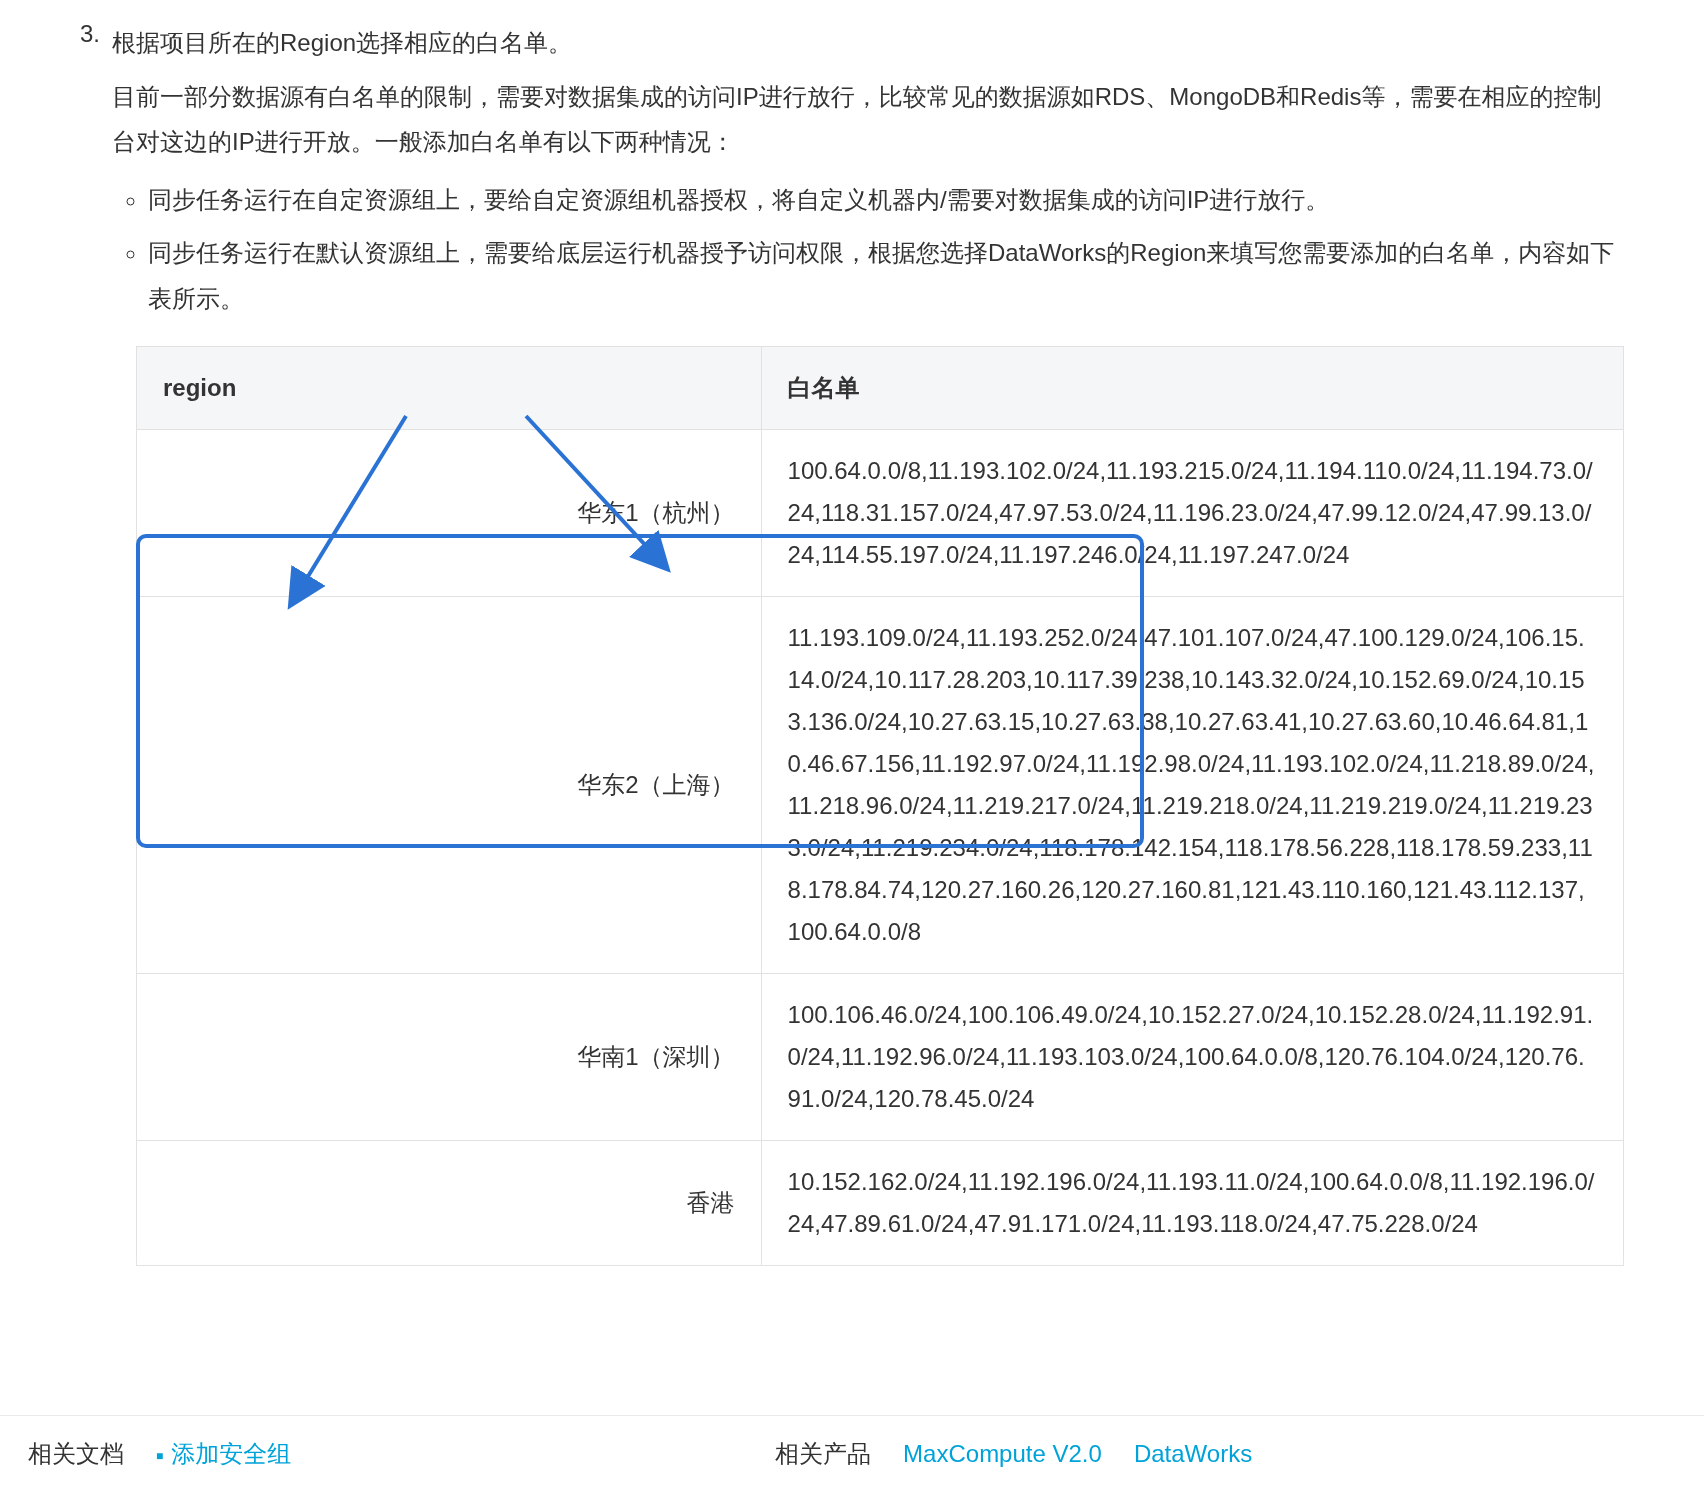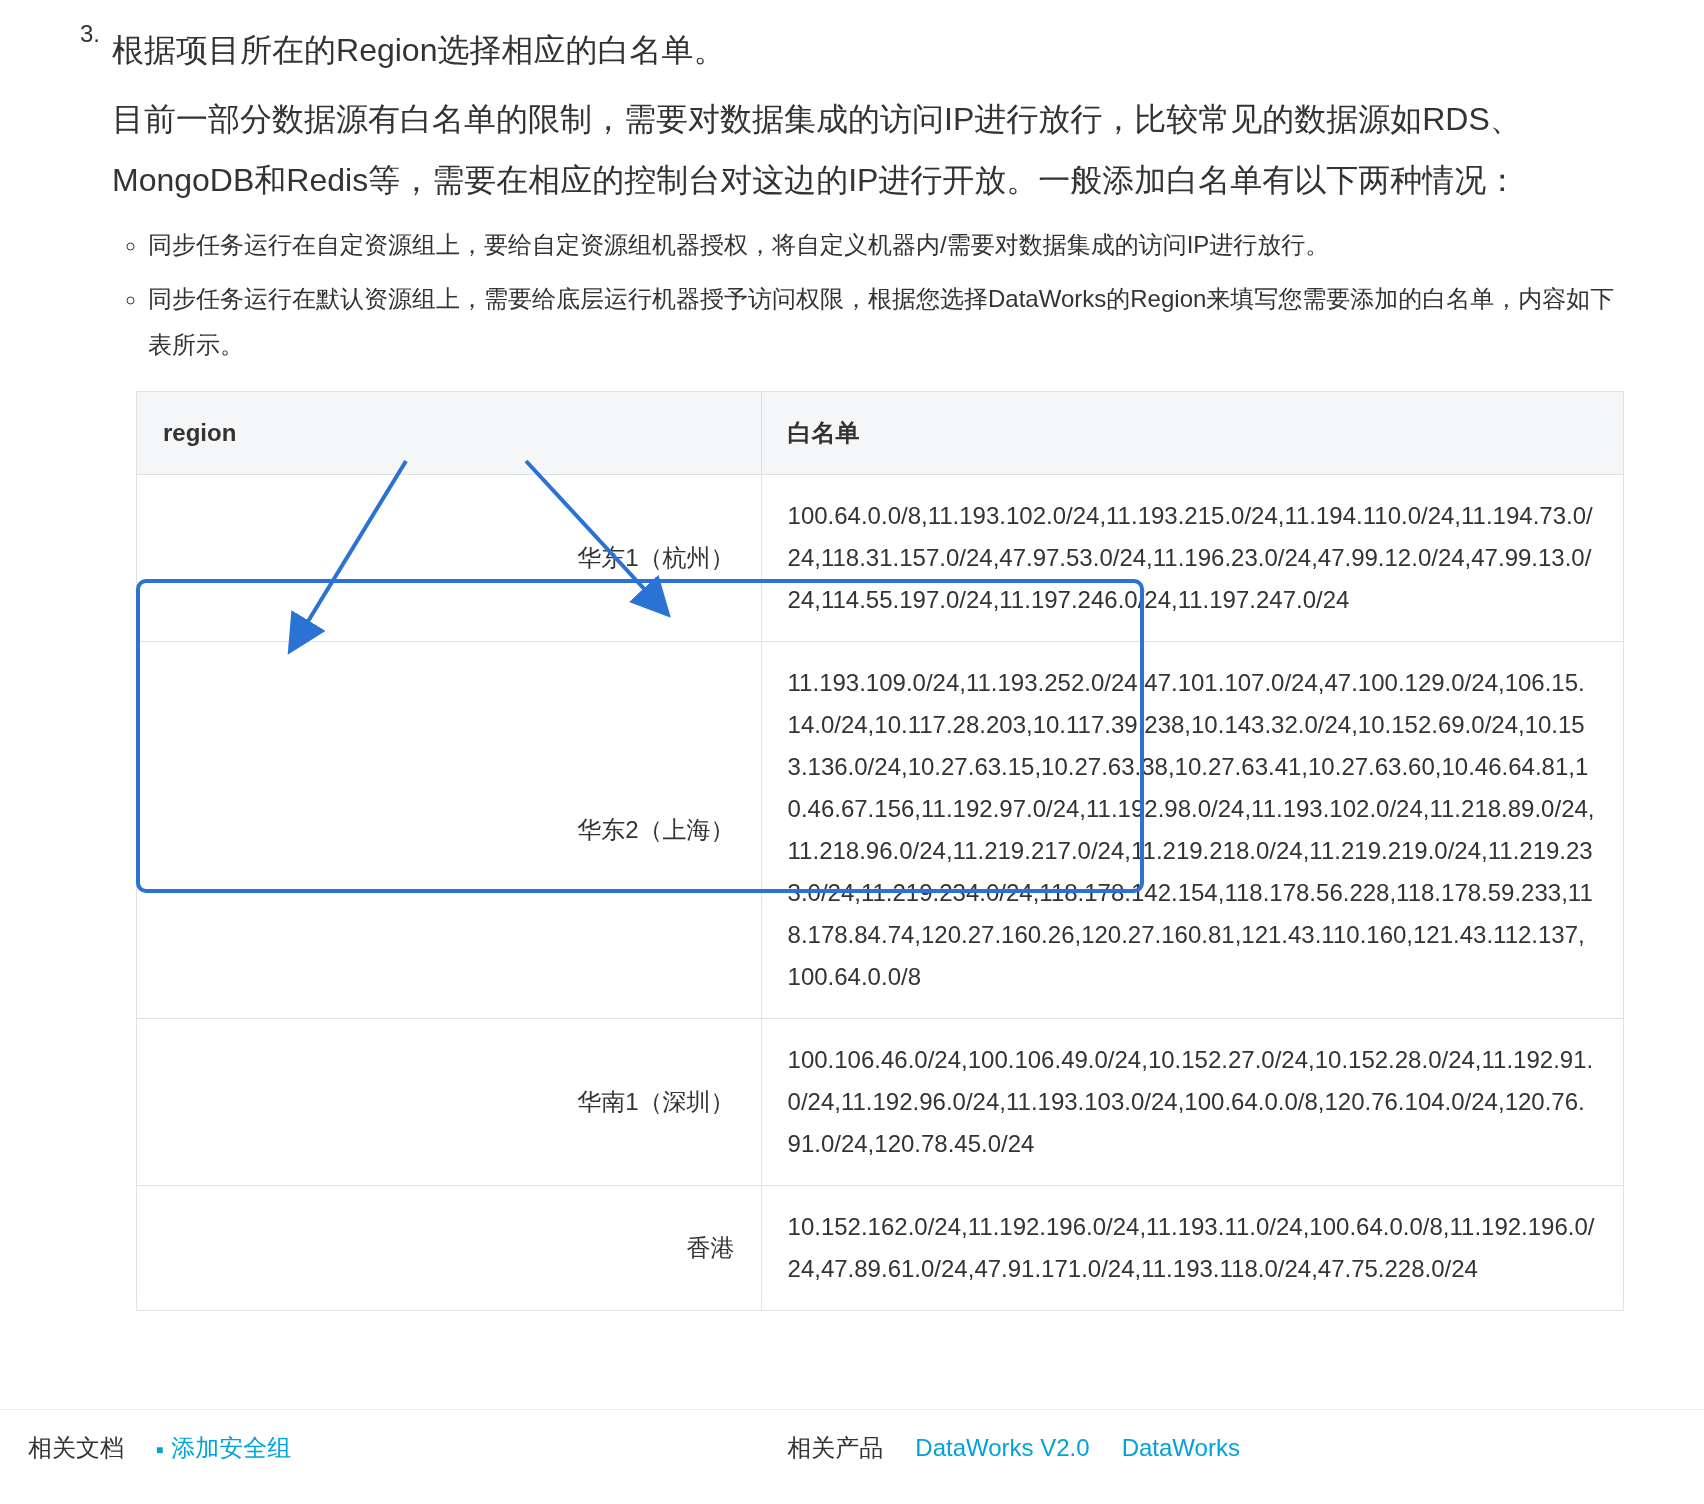--- a/index.html
+++ b/index.html
@@ -13,7 +13,7 @@
   .ol-item { display: flex; gap: 12px; margin-bottom: 6px; }
   .ol-num { flex: 0 0 auto; font-size: 24px; color: #333; }
   .ol-body { flex: 1 1 auto; }
-  .p-main { font-size: 32px; line-height: 1.9; color: #333; margin: 0 0 8px 0; }
+  .p-main { font-size: 24px; line-height: 1.9; color: #333; margin: 0 0 8px 0; }
   .ul { margin: 12px 0 24px 0; padding-left: 36px; }
   .ul li { list-style: circle; font-size: 24px; line-height: 1.9; color: #333; margin-bottom: 8px; }
   .tbl-wrap { position: relative; margin-top: 8px; margin-left: 24px; }

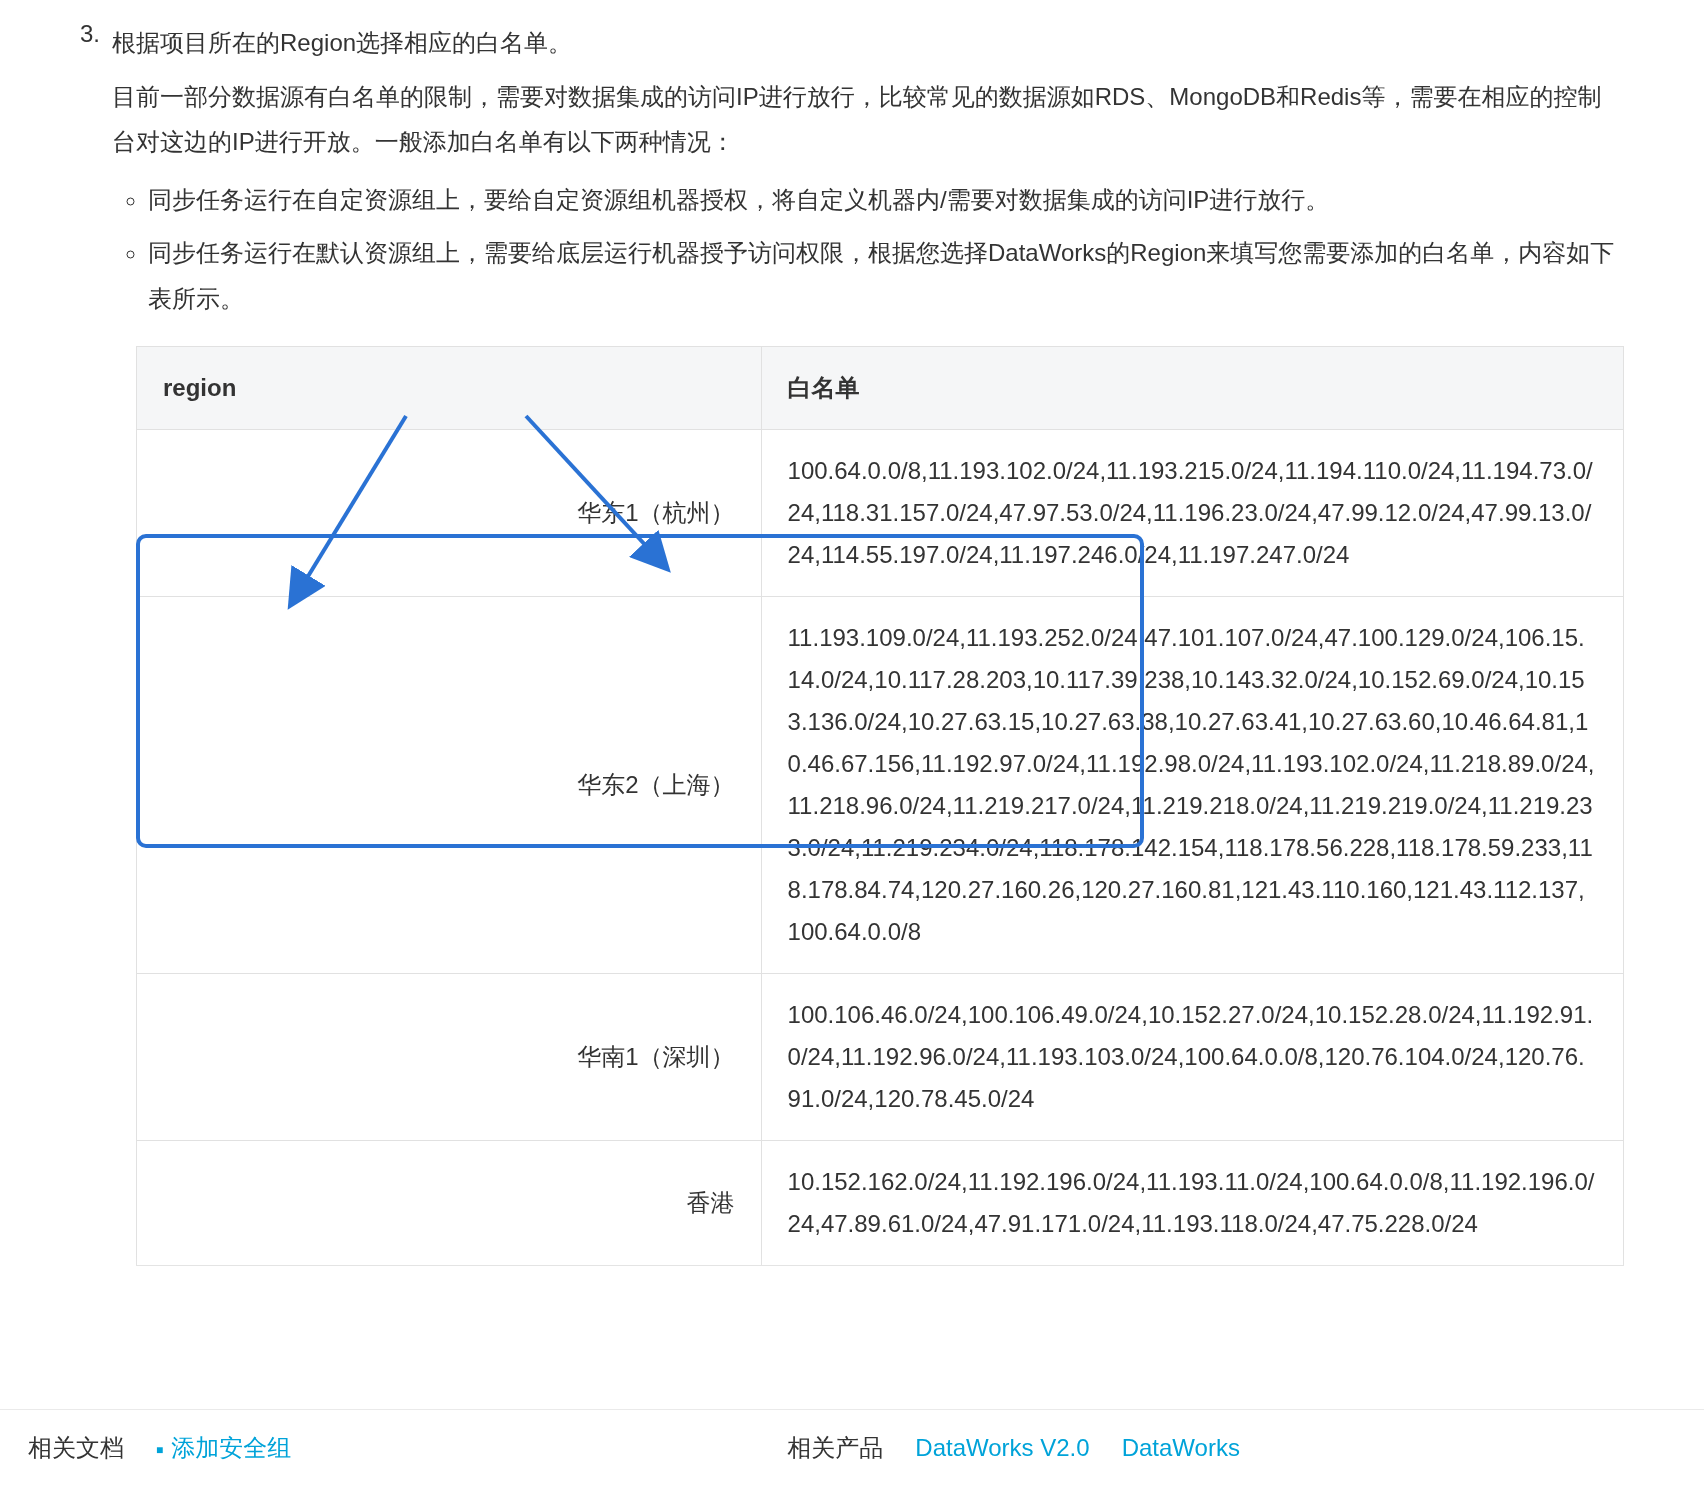--- a/index.html
+++ b/index.html
@@ -23,7 +23,7 @@
   tbody td:first-child { width: 42%; color: #333; text-align: right; }
   tbody td:last-child { width: 58%; color: #333; }
   svg.overlay { position: absolute; top: 0; left: 0; pointer-events: none; }
-  .footer { position: fixed; bottom: 18px; left: 0; width: 1704px; background: #fff; border-top: 1px solid #eaeaea; display: flex; align-items: center; padding: 22px 28px; font-size: 24px; }
+  .footer { position: fixed; bottom: 12px; left: 0; width: 1704px; background: #fff; border-top: 1px solid #eaeaea; display: flex; align-items: center; padding: 22px 28px; font-size: 24px; }
   .footer .lbl { color: #333; font-weight: 500; margin-right: 32px; }
   .footer .lnk { color: #00a3d9; margin-right: 32px; text-decoration: none; }
   .footer .dot { color: #00a3d9; margin-right: 8px; font-size: 12px; vertical-align: middle; }

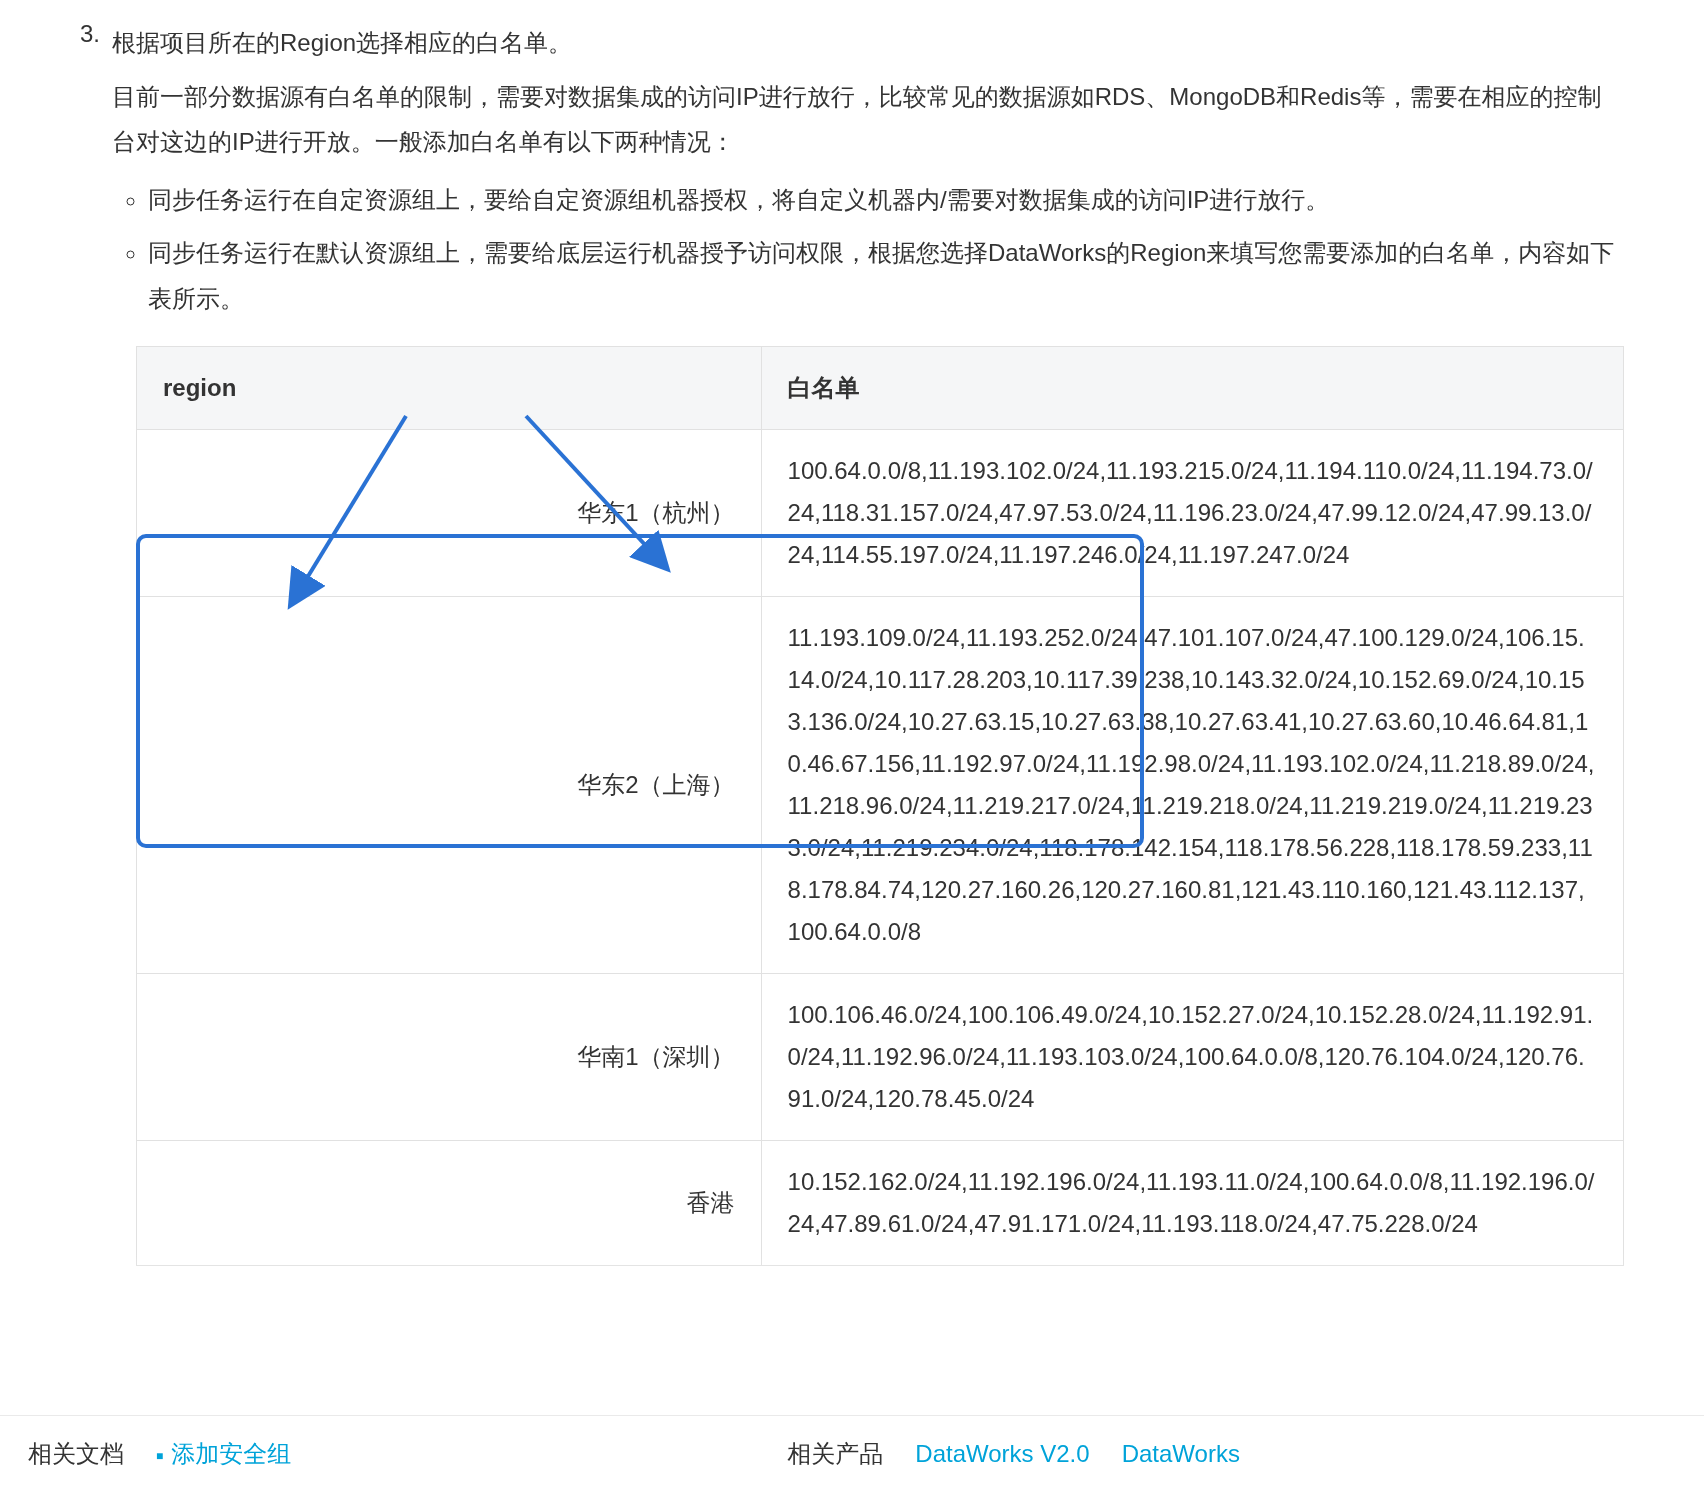--- a/index.html
+++ b/index.html
@@ -93,7 +93,7 @@
   <span><span class="dot">■</span><a class="lnk" href="#">添加安全组</a></span>
   <span style="flex:1"></span>
   <span class="lbl" style="margin-left:60px">相关产品</span>
-  <a class="lnk" href="#">DataWorks V2.0</a>
+  <a class="lnk" href="#">MaxCompute V2.0</a>
   <a class="lnk" href="#">DataWorks</a>
   <span style="flex:1"></span>
 </div>

